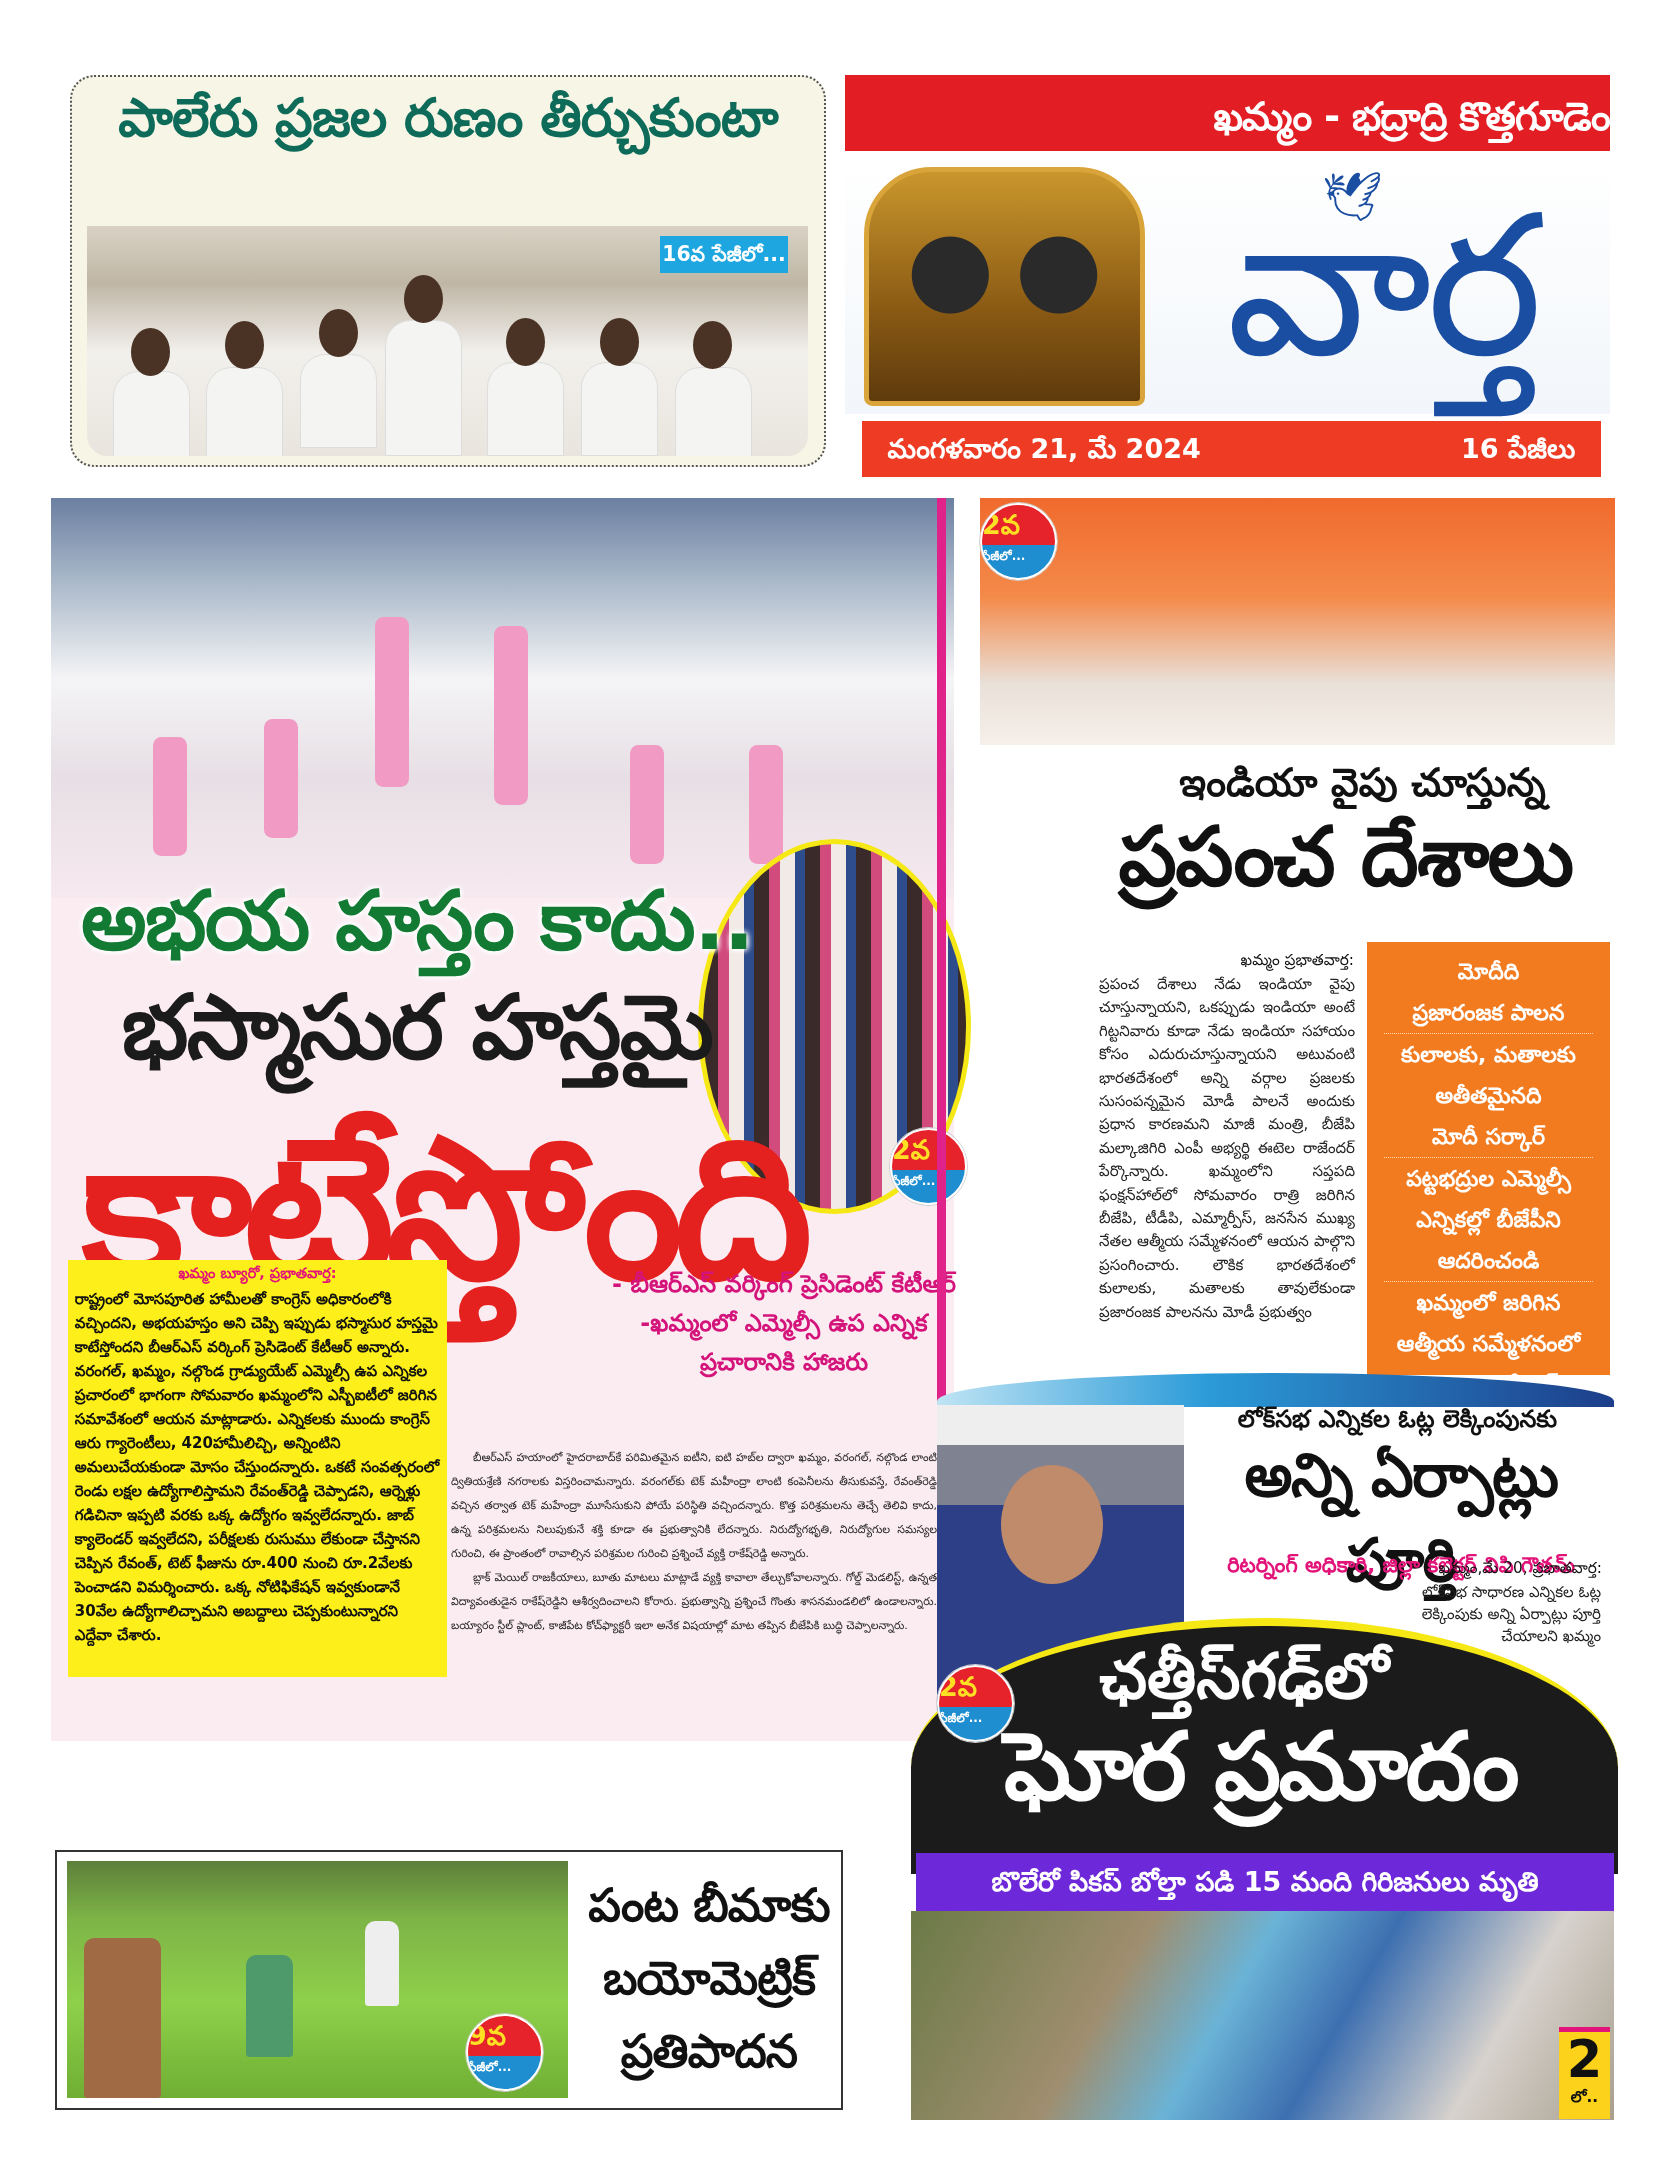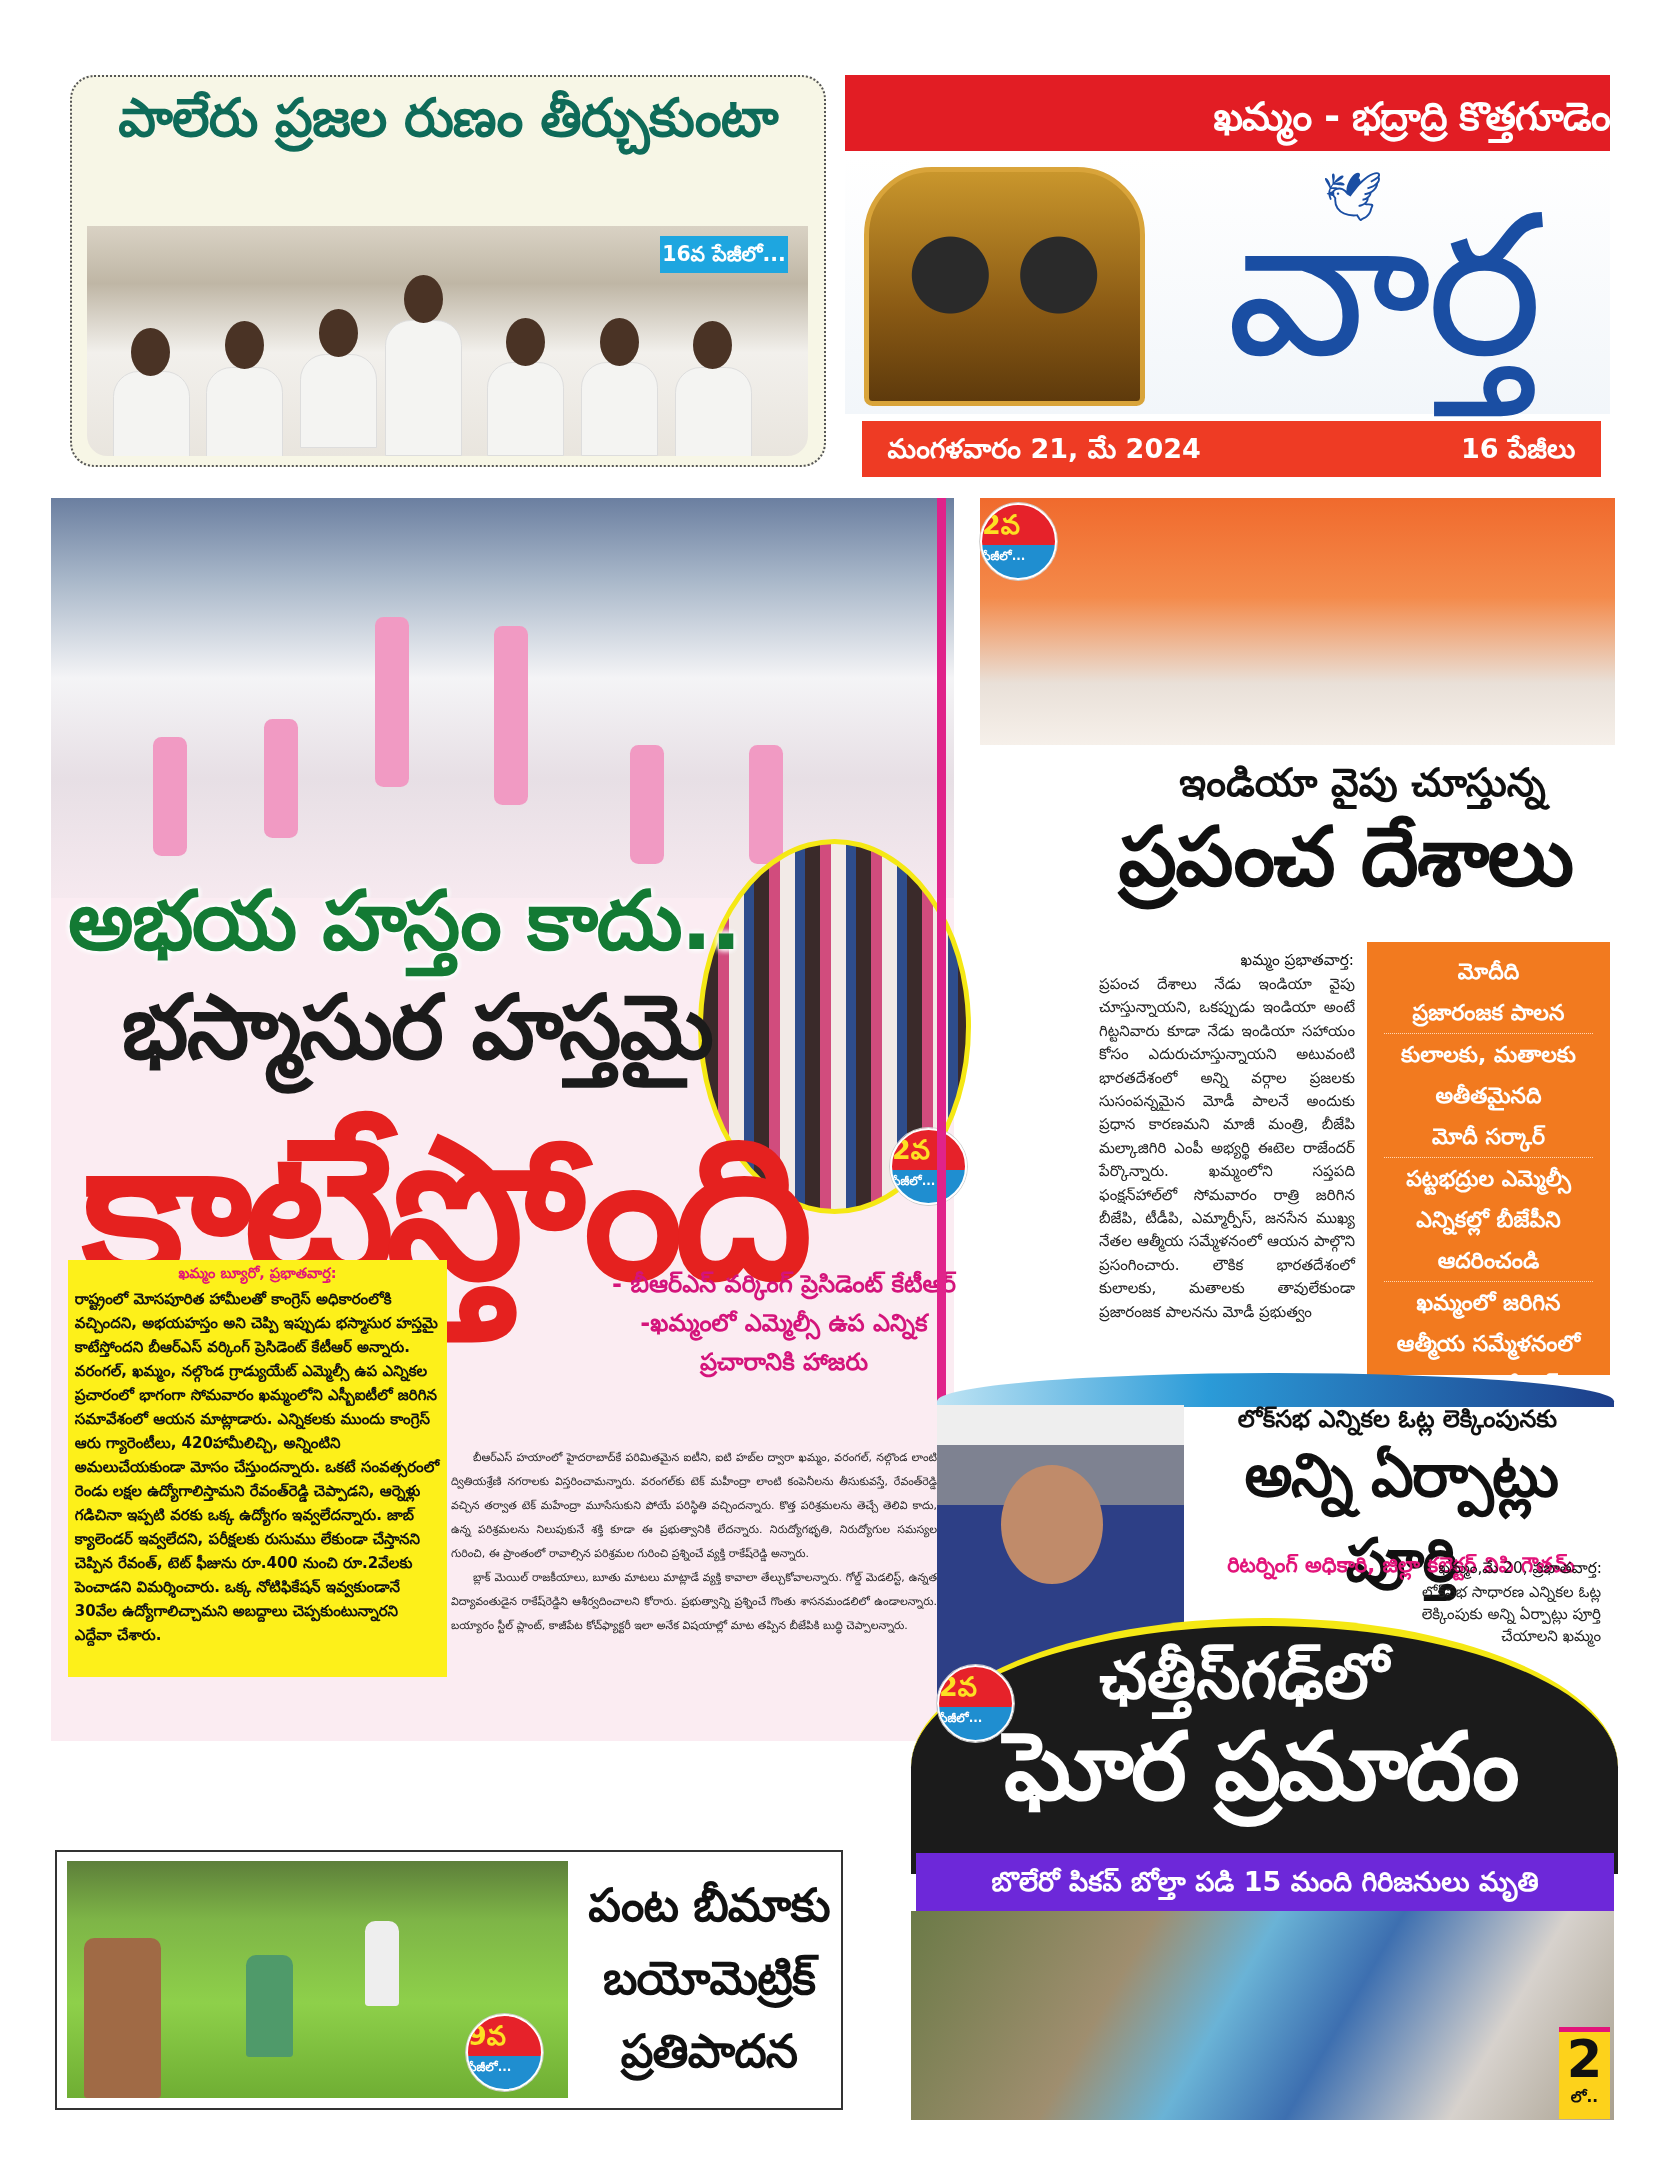--- a/index.html
+++ b/index.html
@@ -43,7 +43,7 @@
   .pink-scarf { position: absolute; width: 34px; height: 119px; background: #f19ac3; border-radius: 8.5px; }
   #lead-bg { left: 0; top: 400px; width: 903px; height: 843px; background: #fbecf2; }
   #lead-border { left: 886px; top: 0; width: 8.5px; height: 1244px; background: #e0238a; }
-  #kicker { left: 17px; top: 375px; width: 698px; font-size: 82px; font-weight: bold; color: #137a34;
+  #kicker { left: 17px; top: 375px; width: 698px; text-align: center; font-size: 82px; font-weight: bold; color: #137a34;
     text-shadow: 0 0 6.8px #fff, 0 0 6.8px #fff, 0 0 6.8px #fff; letter-spacing: -1.7px; }
   #subhead { left: 17px; top: 477px; width: 698px; text-align: center; font-size: 89px; font-weight: bold; color: #1b1b1b; letter-spacing: -1.7px; }
   #mainhead { left: 8.5px; top: 613px; width: 767px; text-align: center; font-size: 196px; font-weight: bold; color: #e5211f; letter-spacing: -8.5px; line-height: 1; }

